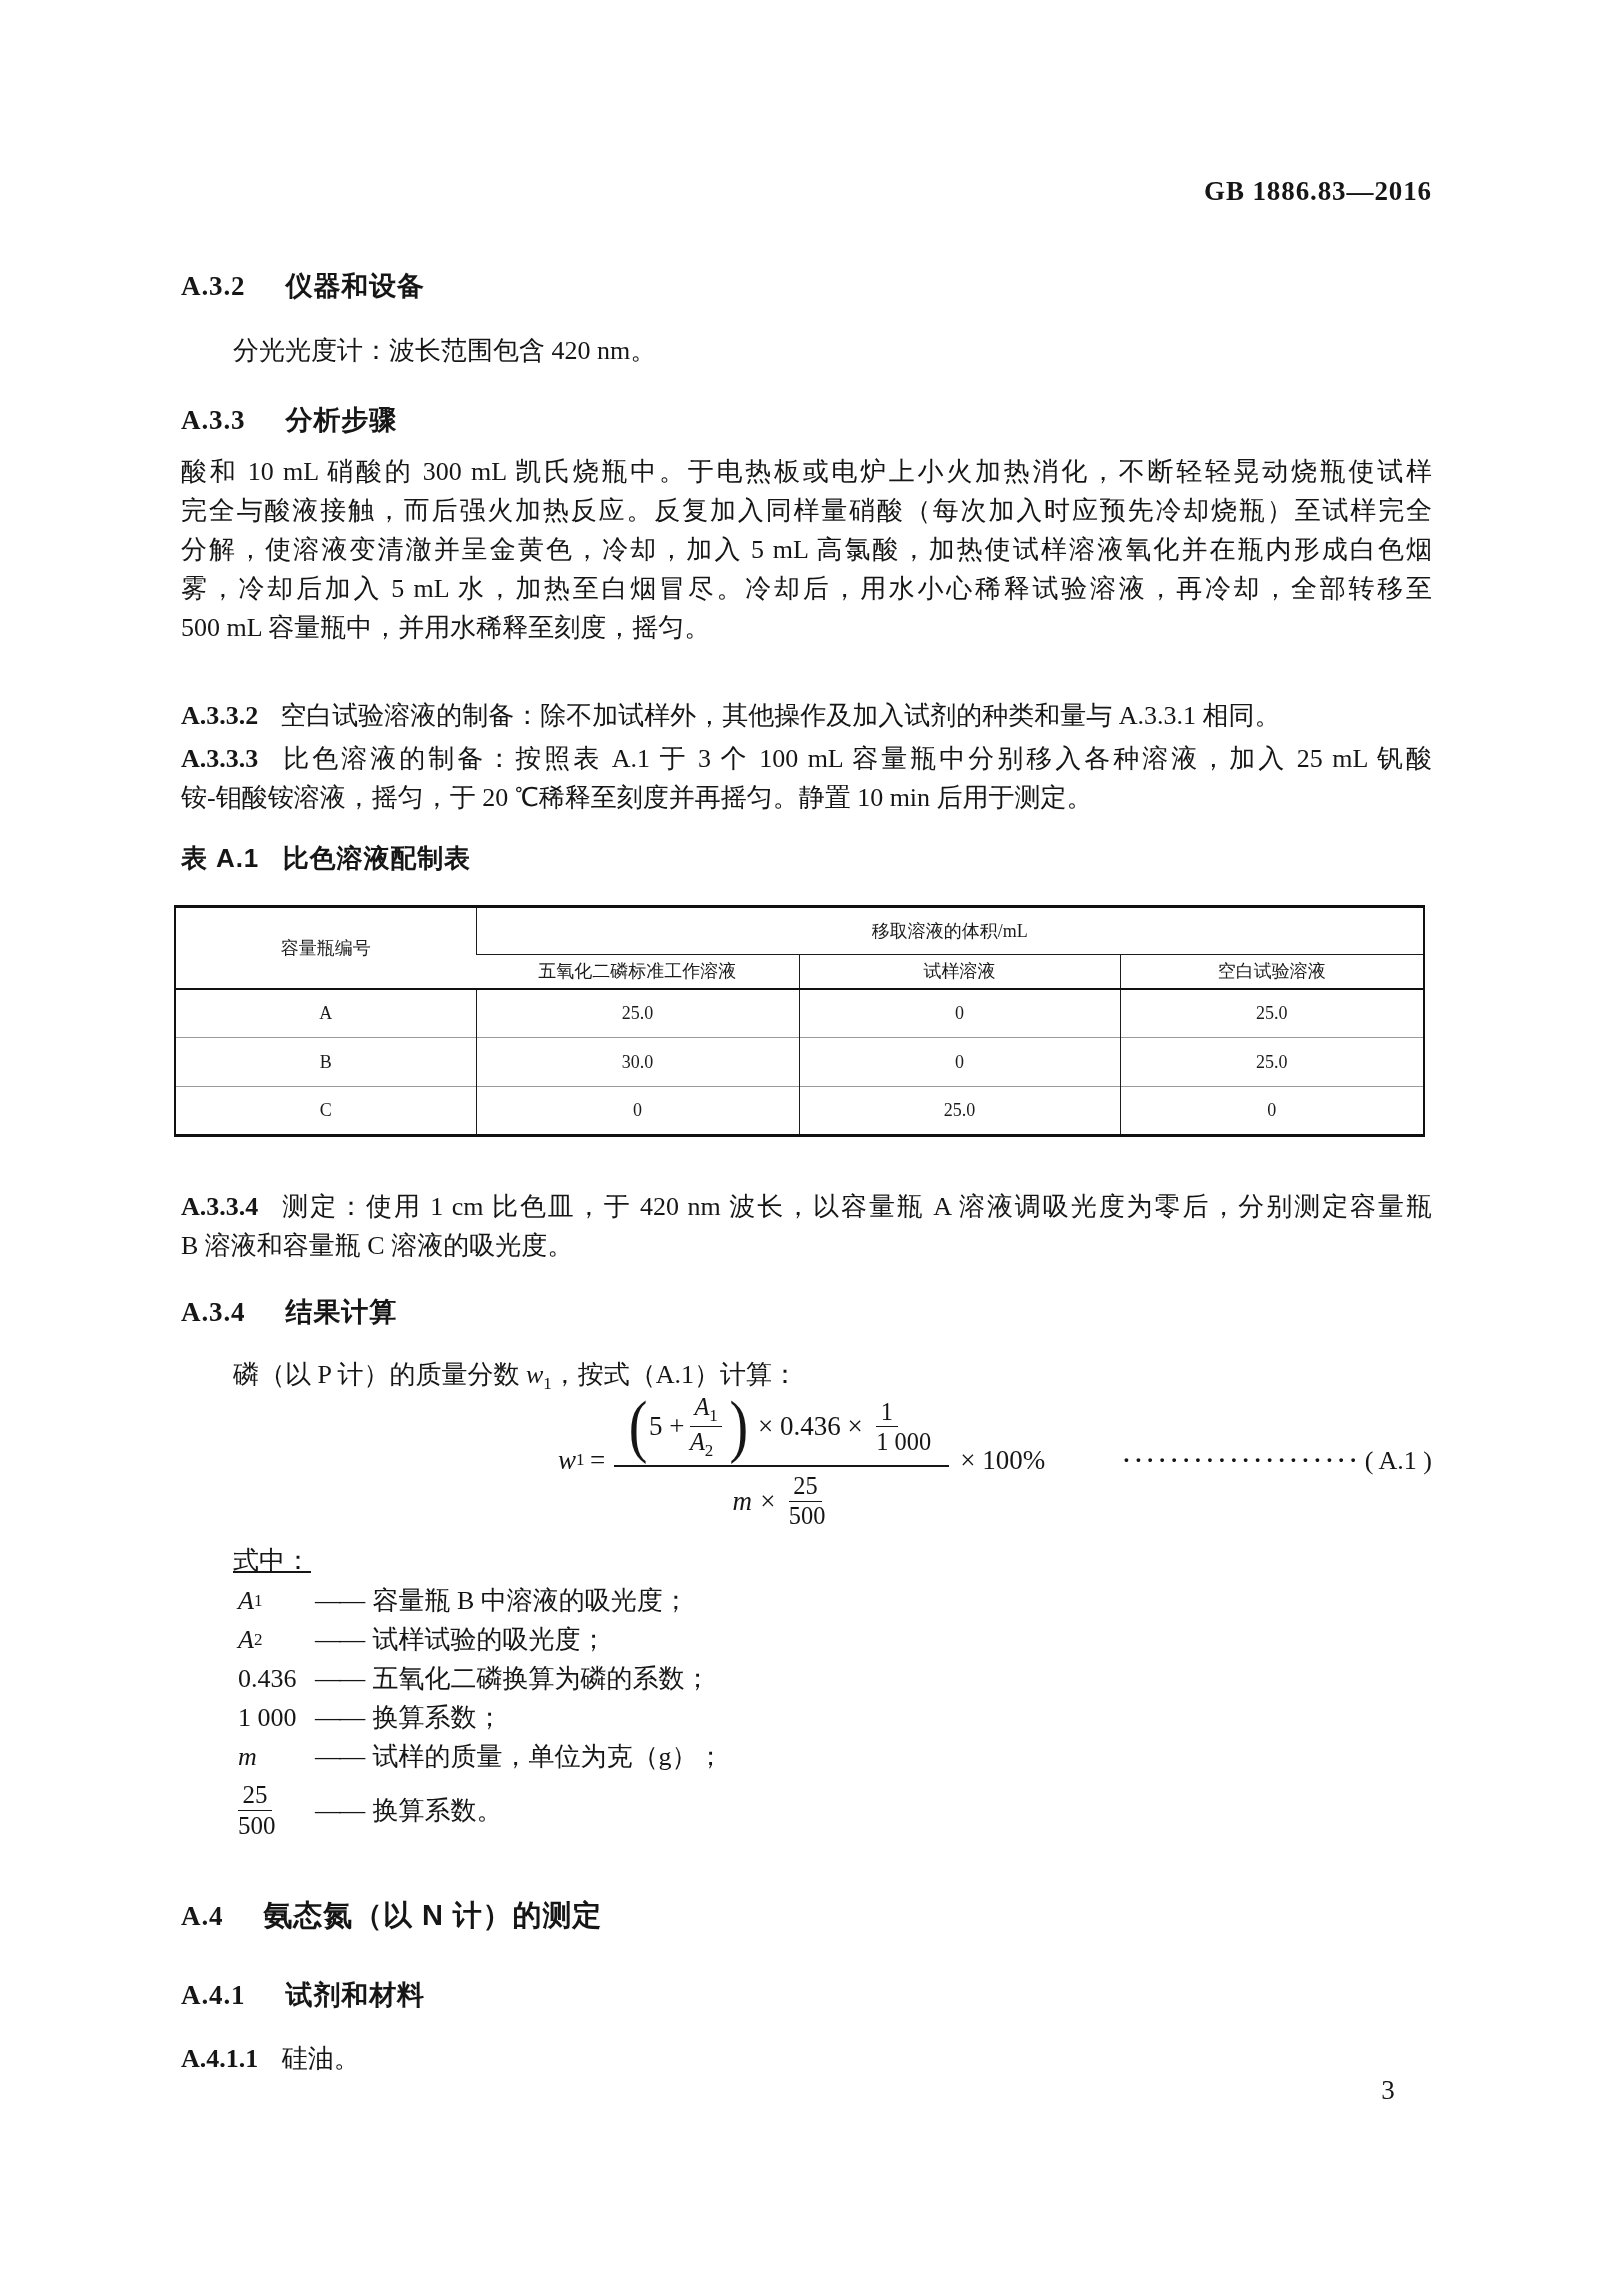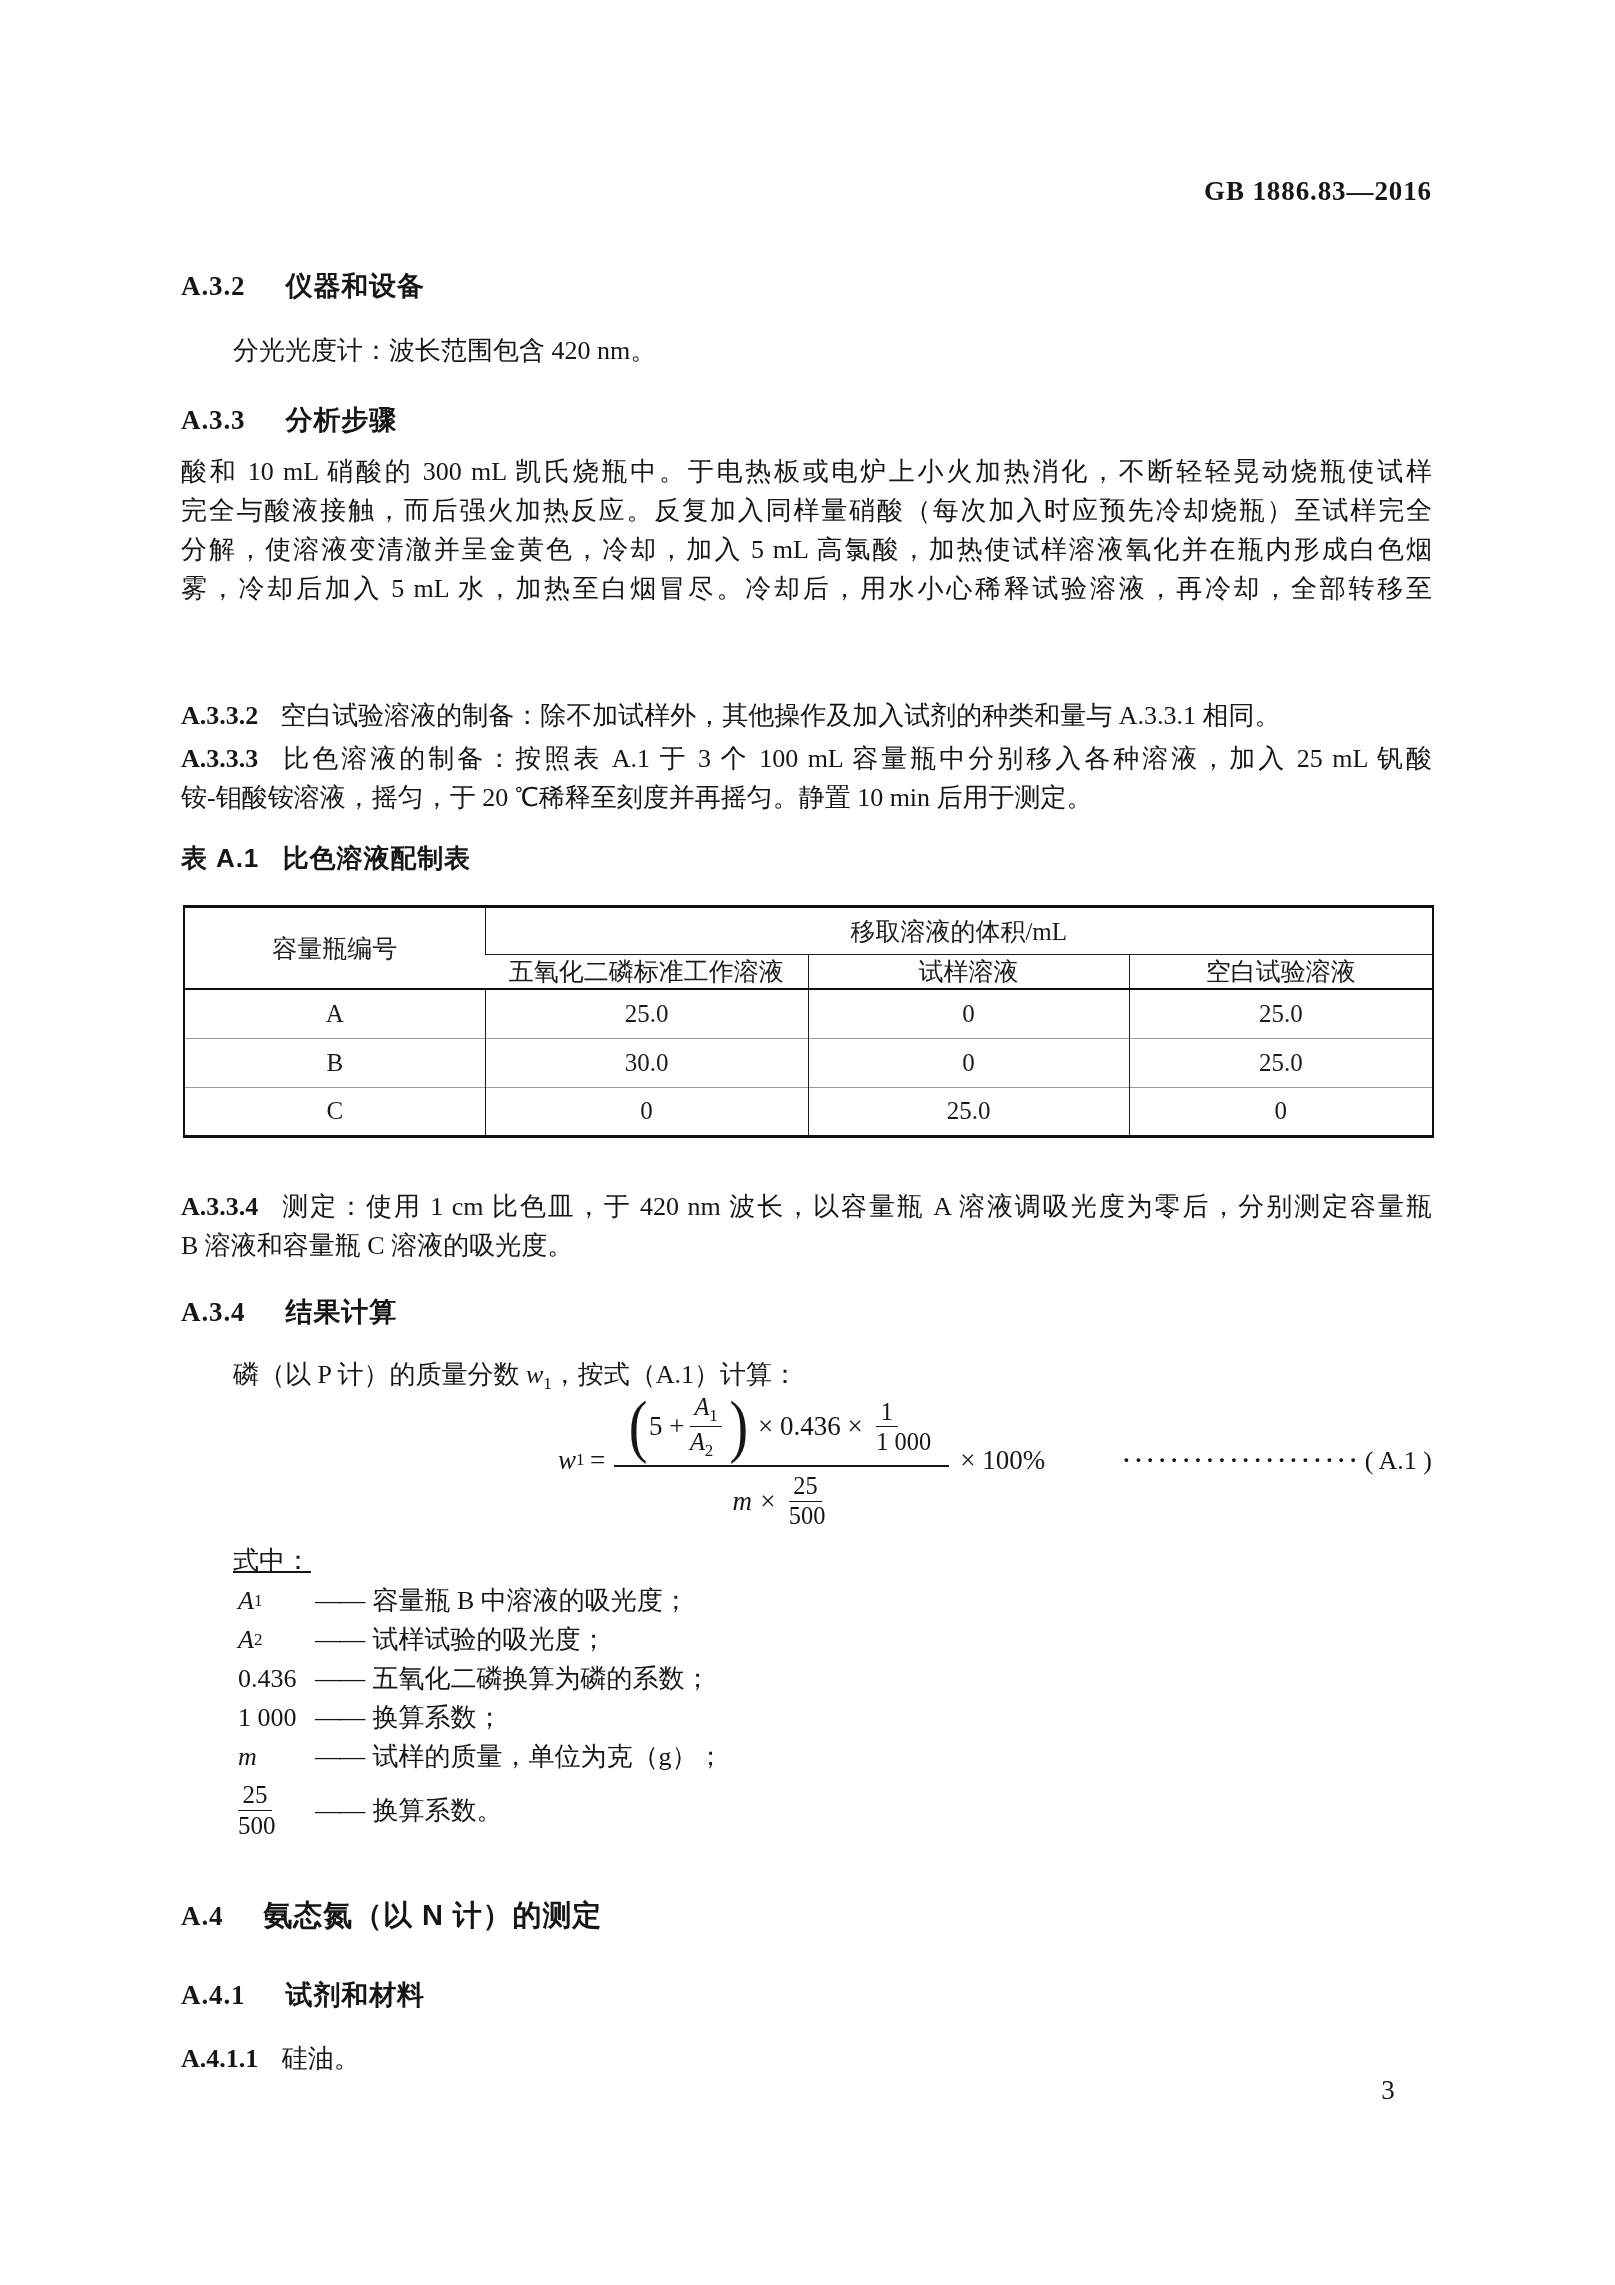--- a/index.html
+++ b/index.html
@@ -102,6 +102,7 @@
     <div class="pline jline">完全与酸液接触，而后强火加热反应。反复加入同样量硝酸（每次加入时应预先冷却烧瓶）至试样完全</div>
     <div class="pline jline">分解，使溶液变清澈并呈金黄色，冷却，加入 5 mL 高氯酸，加热使试样溶液氧化并在瓶内形成白色烟</div>
     <div class="pline jline">雾，冷却后加入 5 mL 水，加热至白烟冒尽。冷却后，用水小心稀释试验溶液，再冷却，全部转移至</div>
+    <div class="pline">500 mL 容量瓶中，并用水稀释至刻度，摇匀。</div>
   </div>
 
   <div class="abs content-w para pline" style="top:696px">

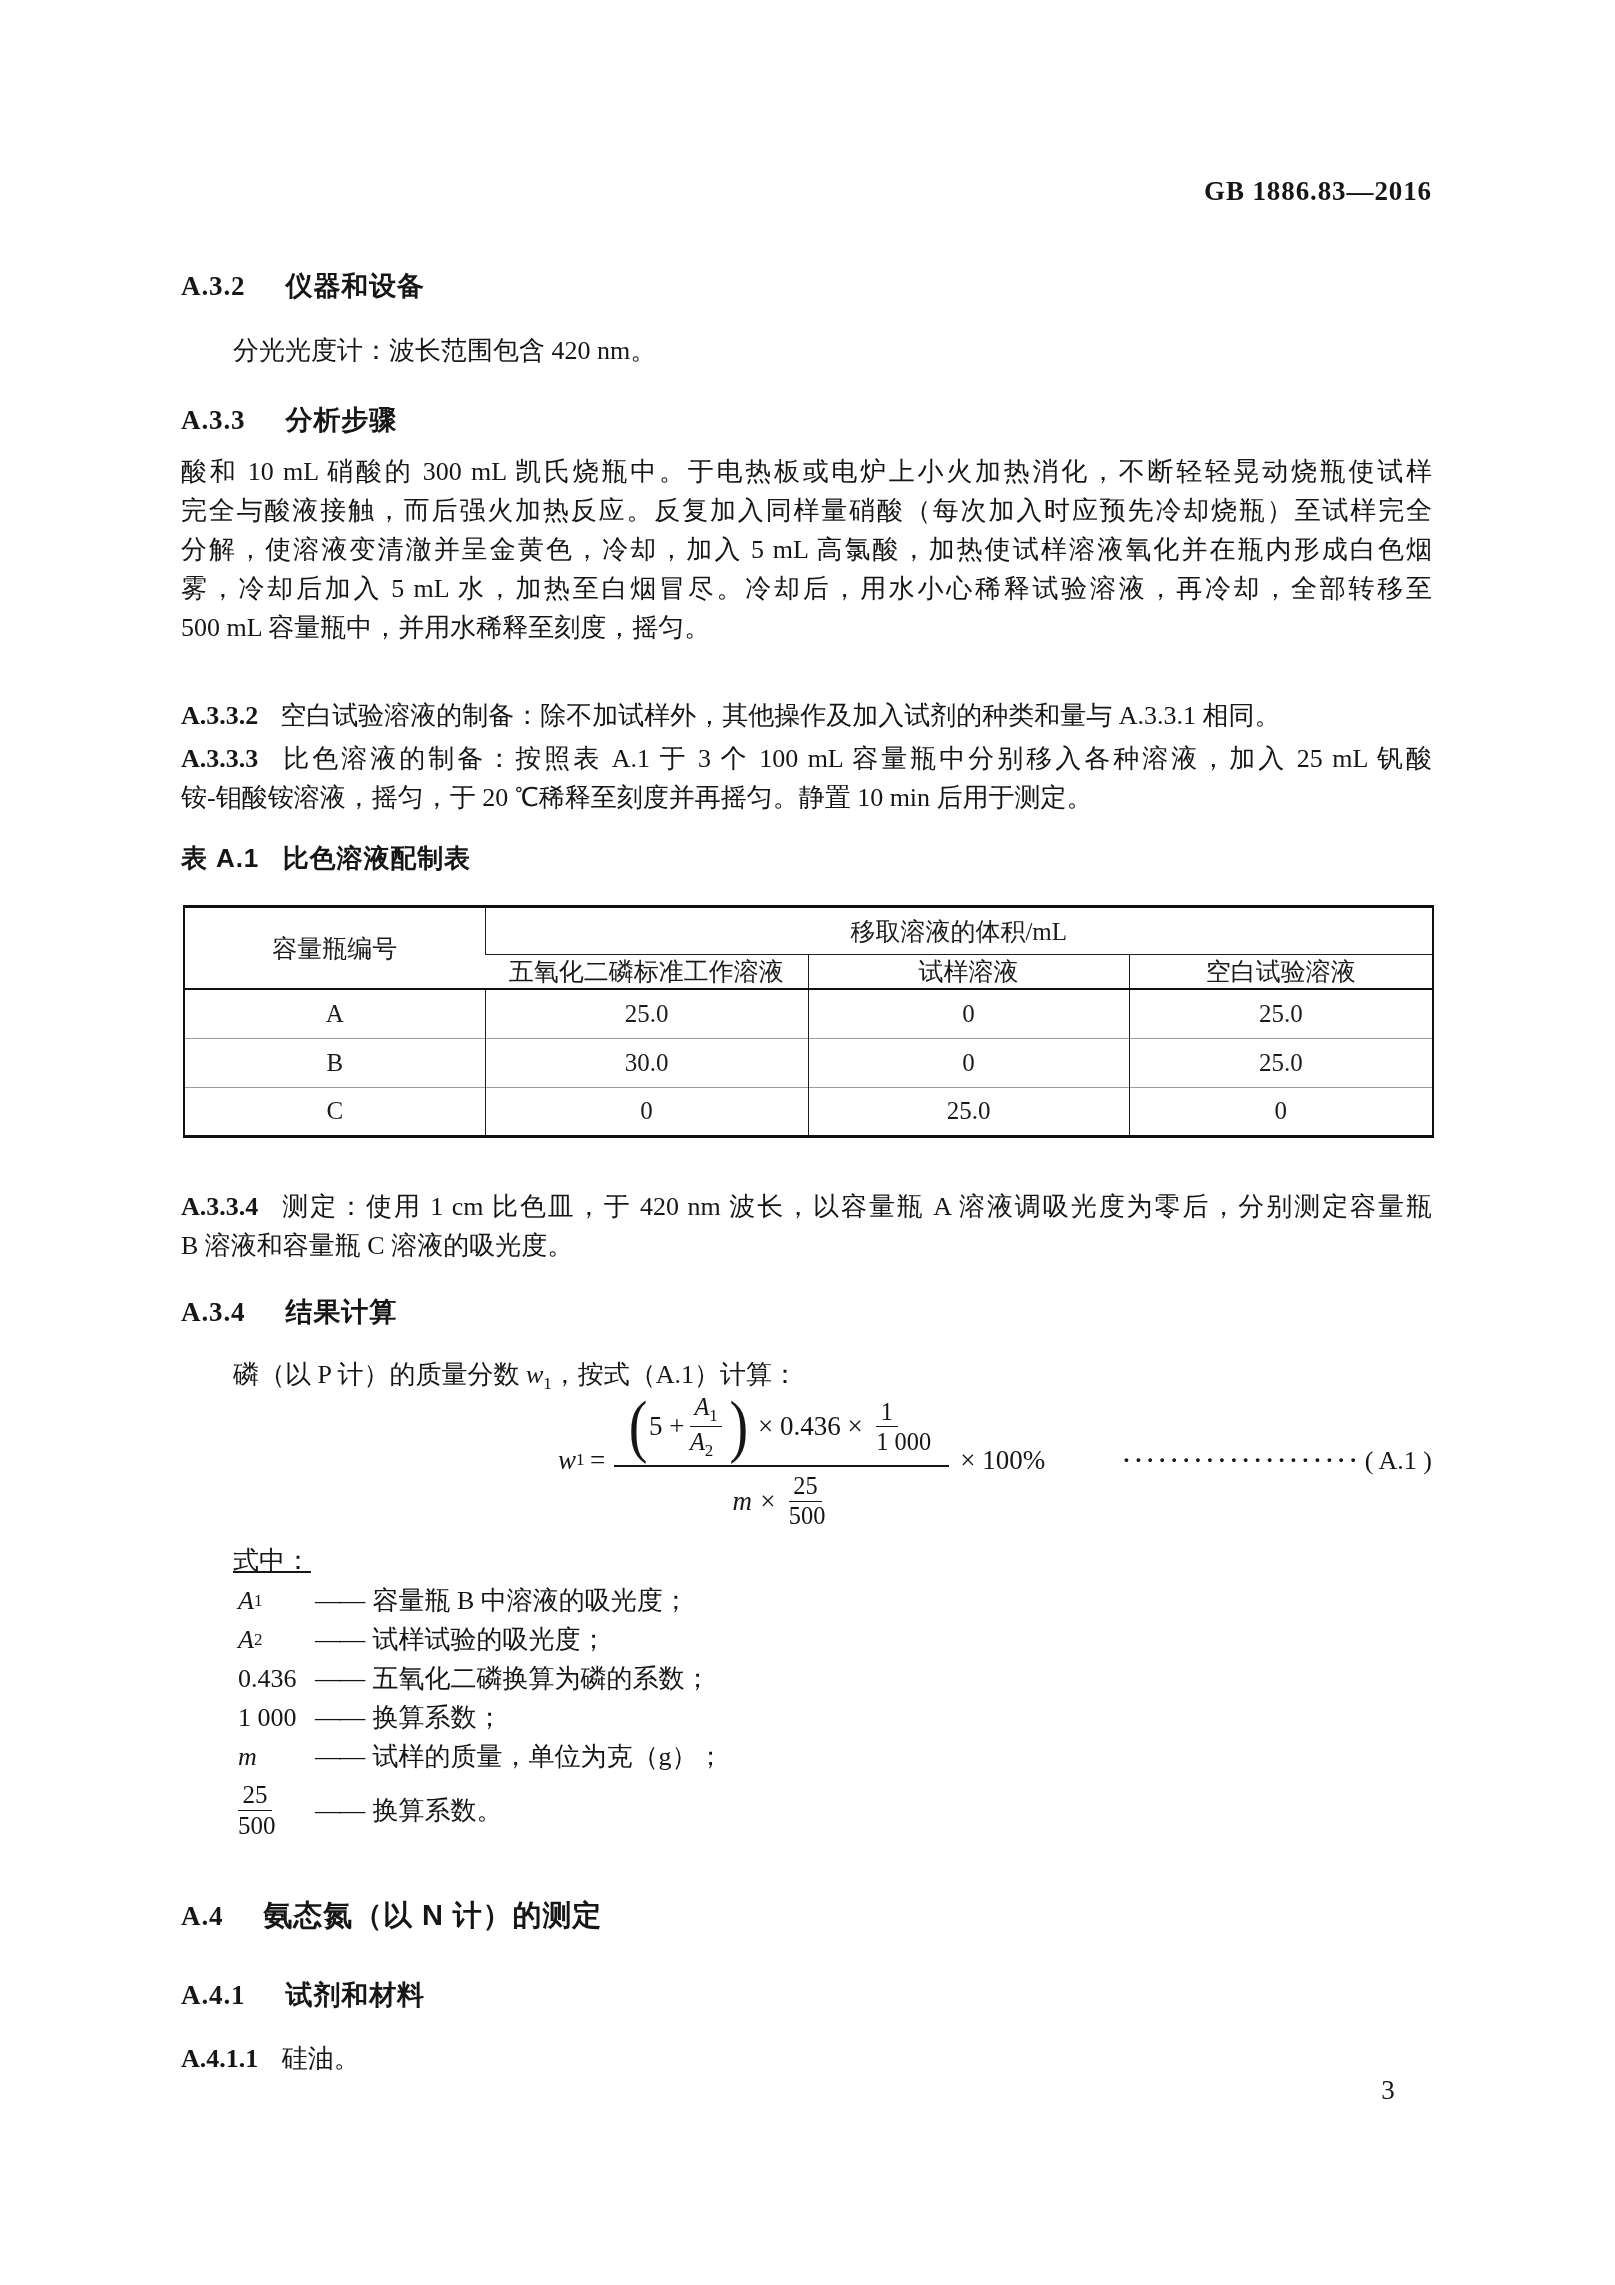--- a/index.html
+++ b/index.html
@@ -36,9 +36,9 @@
   #tbl-title .h-zh { letter-spacing:0.9px; }
   #tbl-title .t-label { margin-right:23.5px; }
   table#a1 {
-    position:absolute; top:905px; left:183px;
+    position:absolute; top:905px; left:174px;
     width:1249px; border-collapse:collapse; table-layout:fixed;
-    font-size:25px; color:#1b1b1b;
+    font-size:18px; color:#1b1b1b;
     border-top:3.6px solid #101010; border-bottom:3.6px solid #101010;
     border-left:2.7px solid #101010; border-right:2.7px solid #101010;
   }

